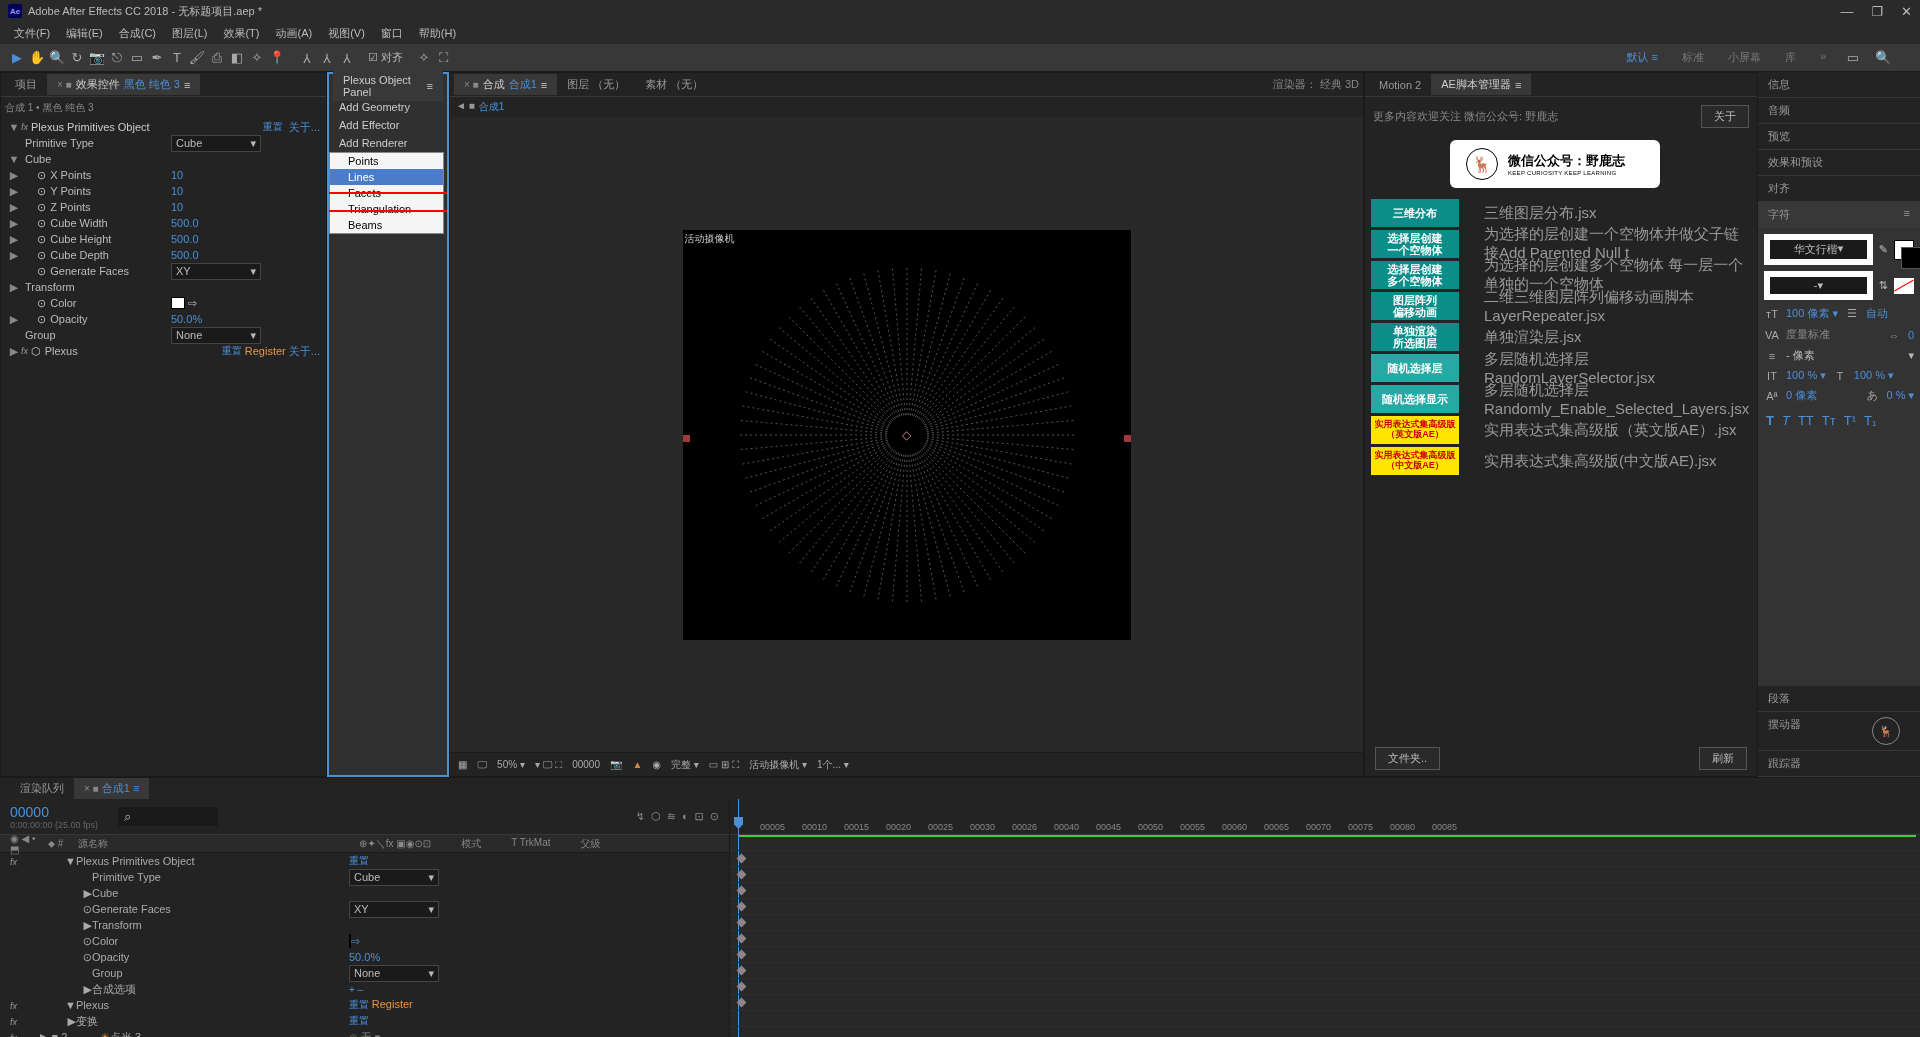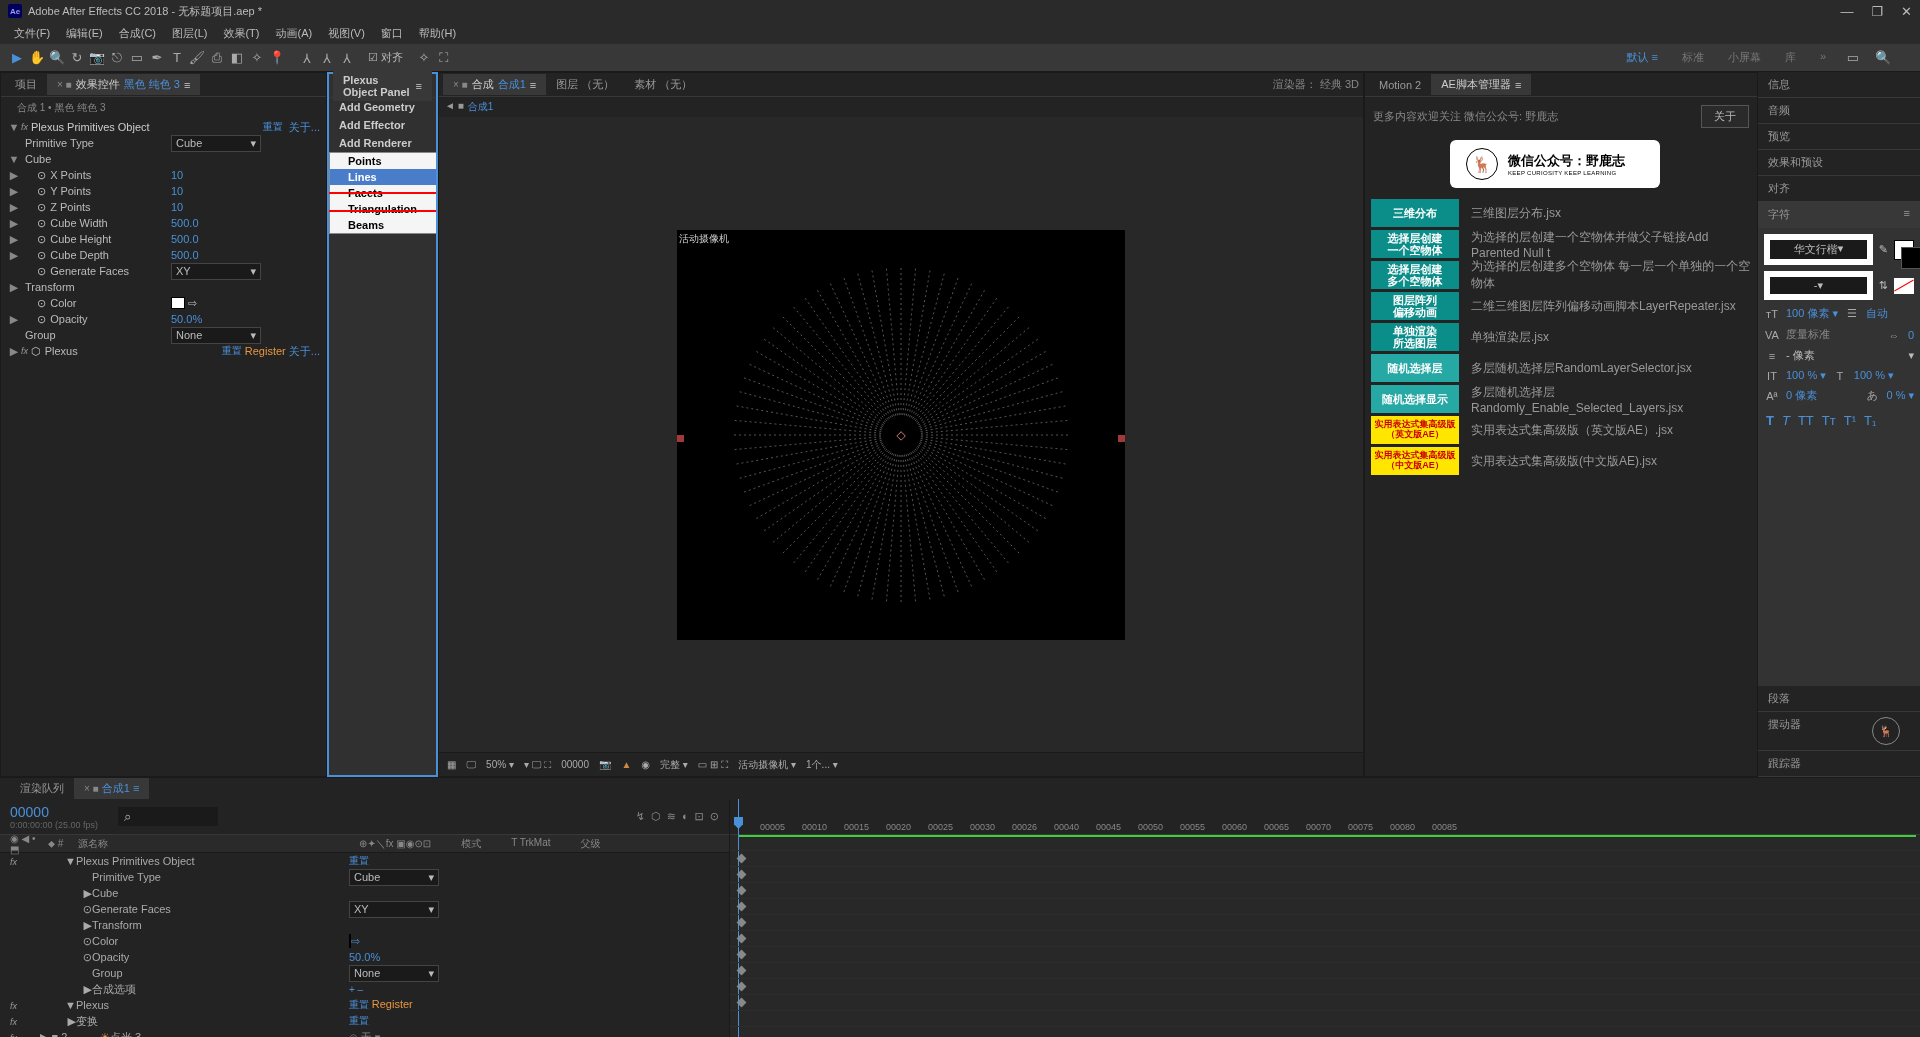--- a/index.html
+++ b/index.html
@@ -35,7 +35,7 @@
 .dropdown-box { background: #1a1a1a; border: 1px solid #444; padding: 1px 4px; width: 90px; display: flex; justify-content: space-between; color: #bbb; }
 .swatch { width: 14px; height: 12px; background: #fff; border: 1px solid #000; }
 
-.mid-col { width: 111px; font-weight: bold; }
+.mid-col { width: 122px; }
 .plexus-panel { border: 2px solid #4a90d9; background: #303030; }
 .plexus-panel .panel-tabs { background: #303030; }
 .plexus-item { padding: 3px 10px; color: #ccc; }

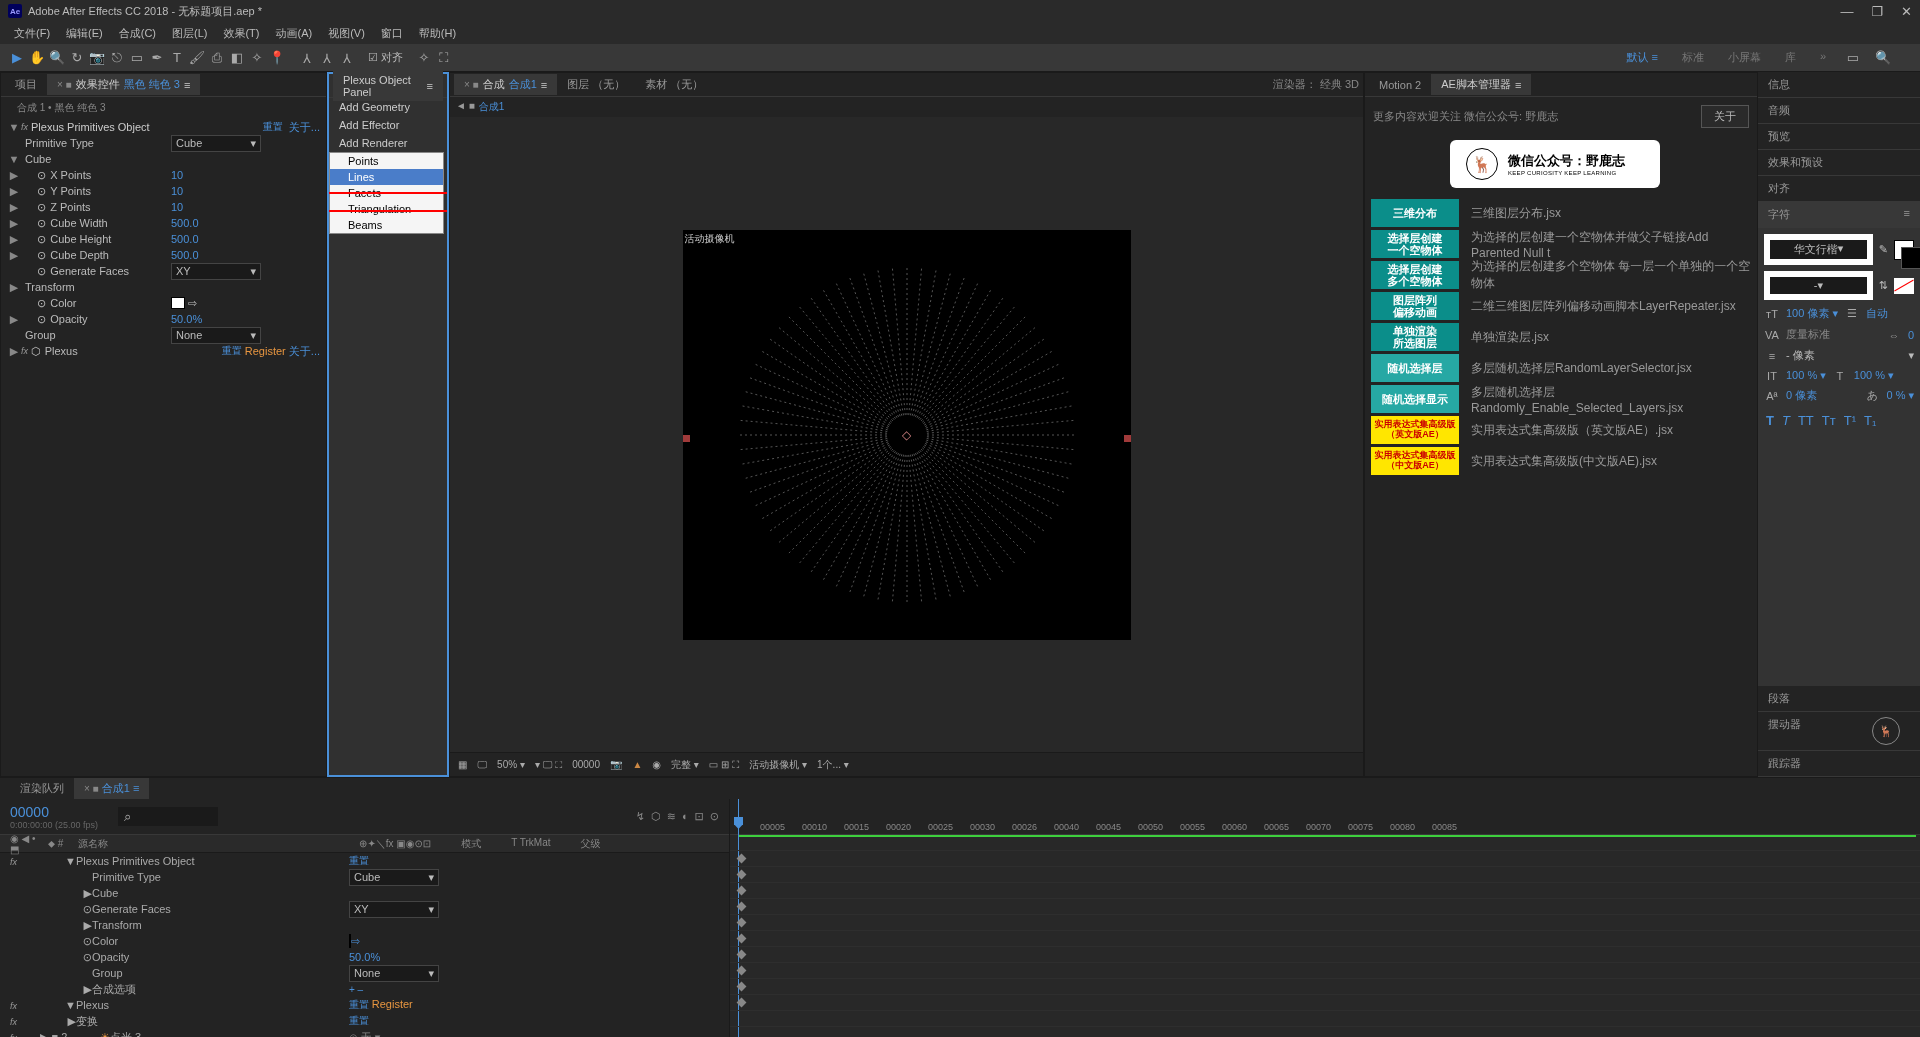--- a/index.html
+++ b/index.html
@@ -25,7 +25,7 @@
 .panel-body { flex: 1; overflow: hidden; }
 
 .left-col { width: 327px; display: flex; flex-direction: column; }
-.ec-sub { padding: 4px 16px; color: #888; font-size: 10px; }
+.ec-sub { padding: 4px 4px; color: #888; font-size: 10px; }
 .ec-row { display: flex; align-items: center; height: 16px; padding: 0 6px; }
 .ec-row .twirl { width: 14px; text-align: center; color: #888; }
 .ec-row .label { flex: 0 0 150px; color: #bbb; padding-left: 4px; display: flex; align-items: center; gap: 4px; }

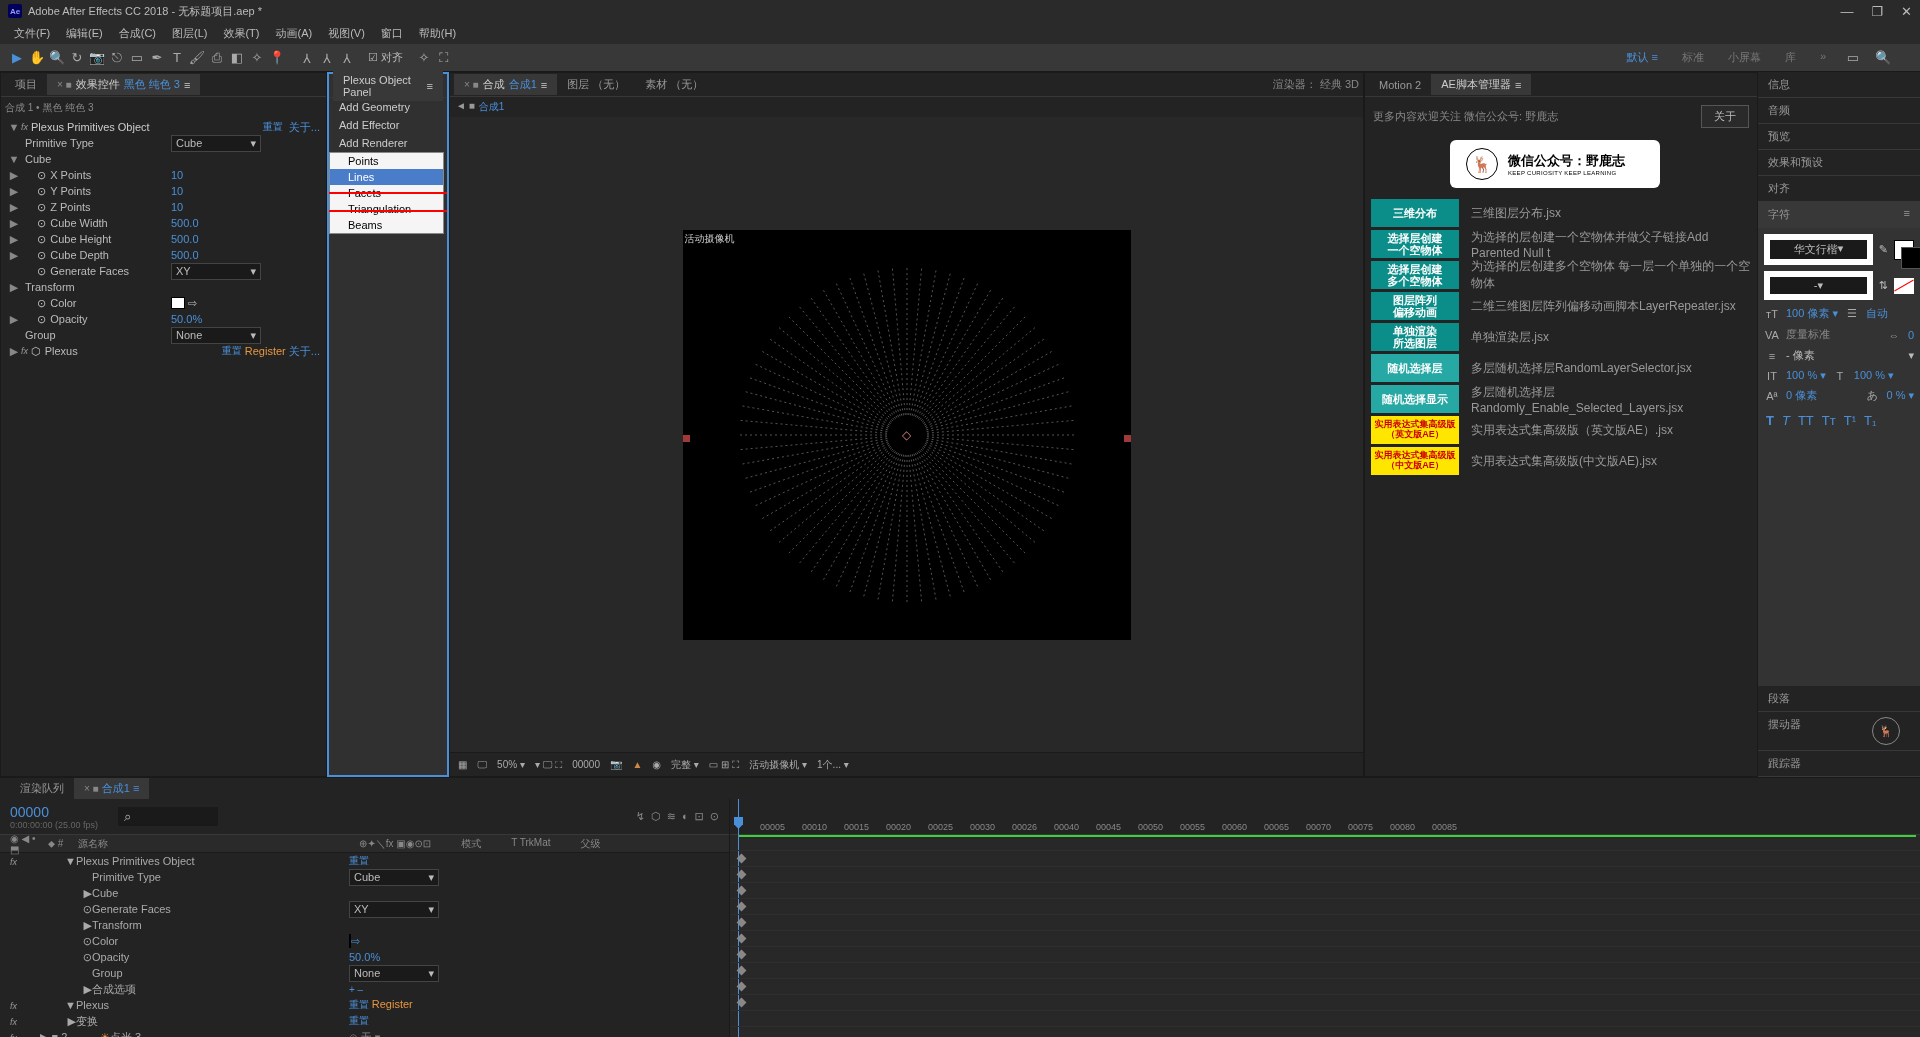--- a/index.html
+++ b/index.html
@@ -71,7 +71,7 @@
 .script-btn.teal { background: #0b8e8a; }
 .script-btn.tealb { background: #26a8a4; }
 .script-btn.yellow { background: #ffe600; color: #c00; font-size: 9px; }
-.script-desc { flex: 1; padding-left: 12px; color: #999; font-size: 12px; }
+.script-desc { flex: 1; padding-left: 25px; color: #999; font-size: 15px; }
 .script-footer { display: flex; justify-content: space-between; padding: 6px 10px; }
 
 .right-col { width: 162px; background: #232323; display: flex; flex-direction: column; }

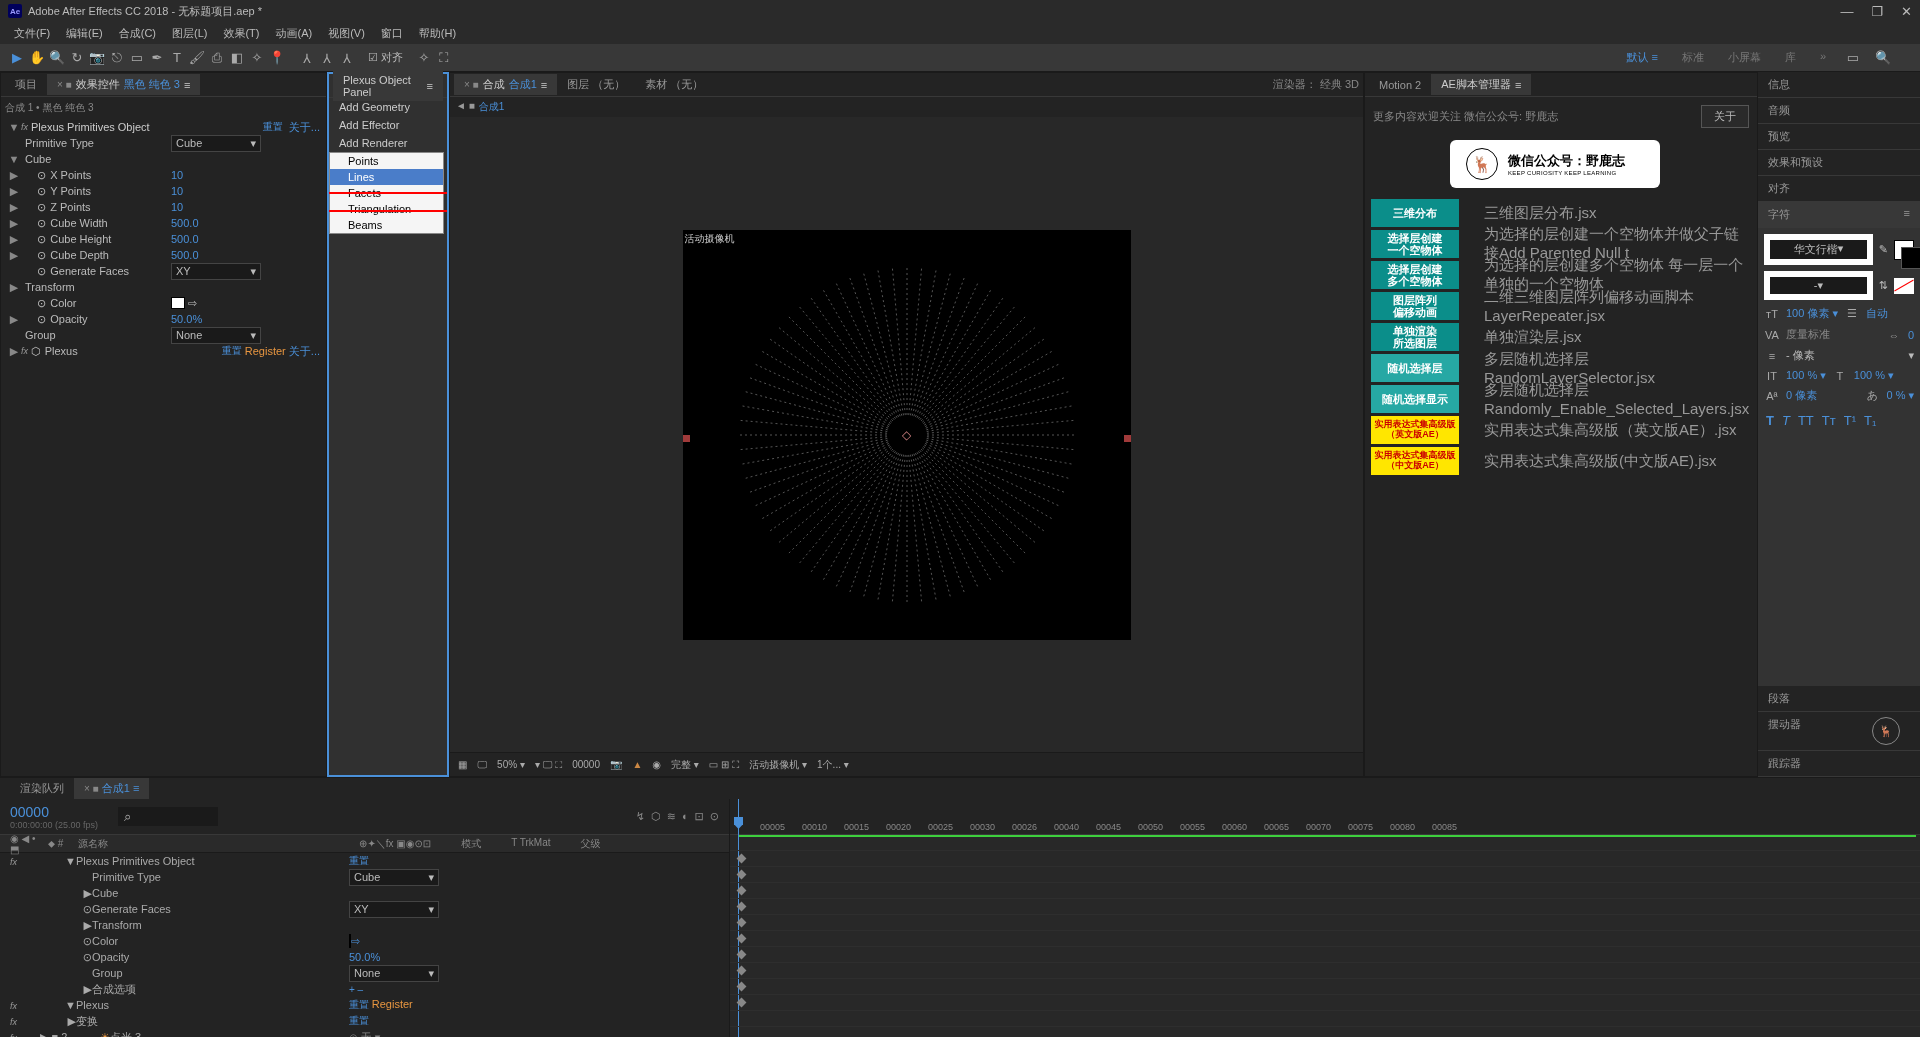--- a/index.html
+++ b/index.html
@@ -445,6 +445,10 @@
           <div class="script-desc">实用表达式集高级版(中文版AE).jsx</div>
         </div>
       </div>
+    <div class="script-footer">
+      <span class="about-btn">文件夹..</span>
+      <span class="about-btn">刷新</span>
+    </div>
   </div>
 
   <div class="right-col">

